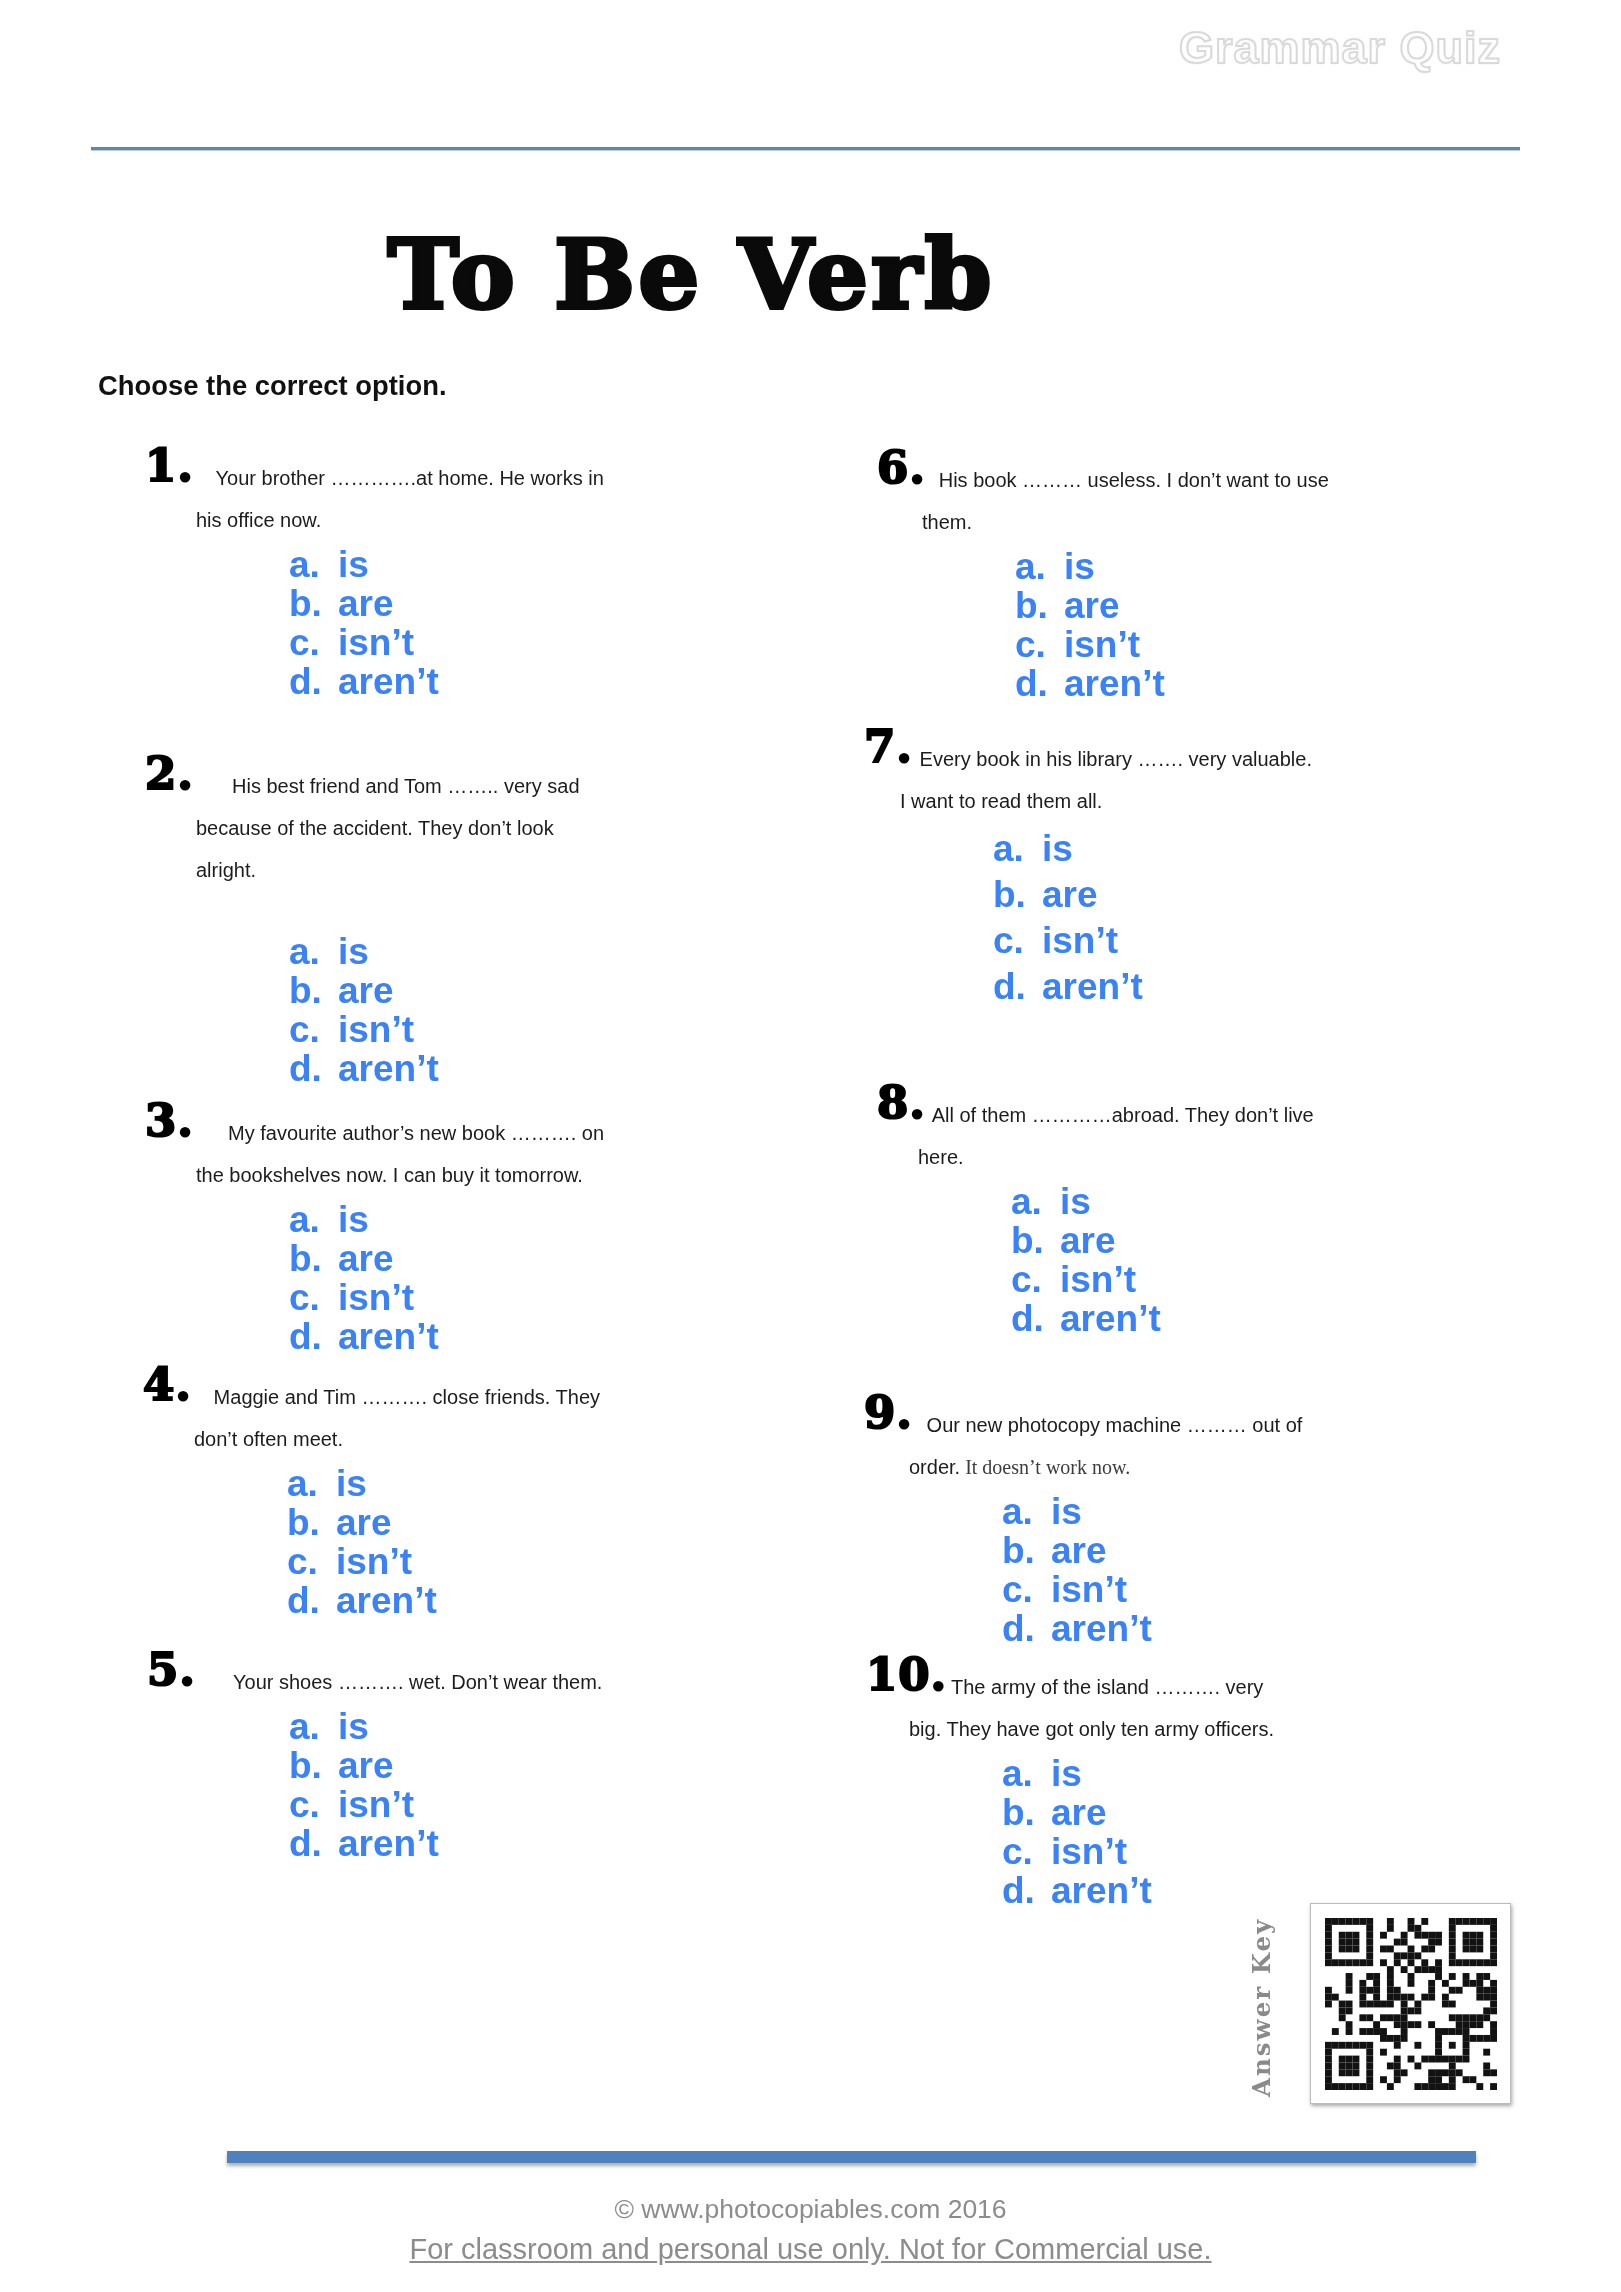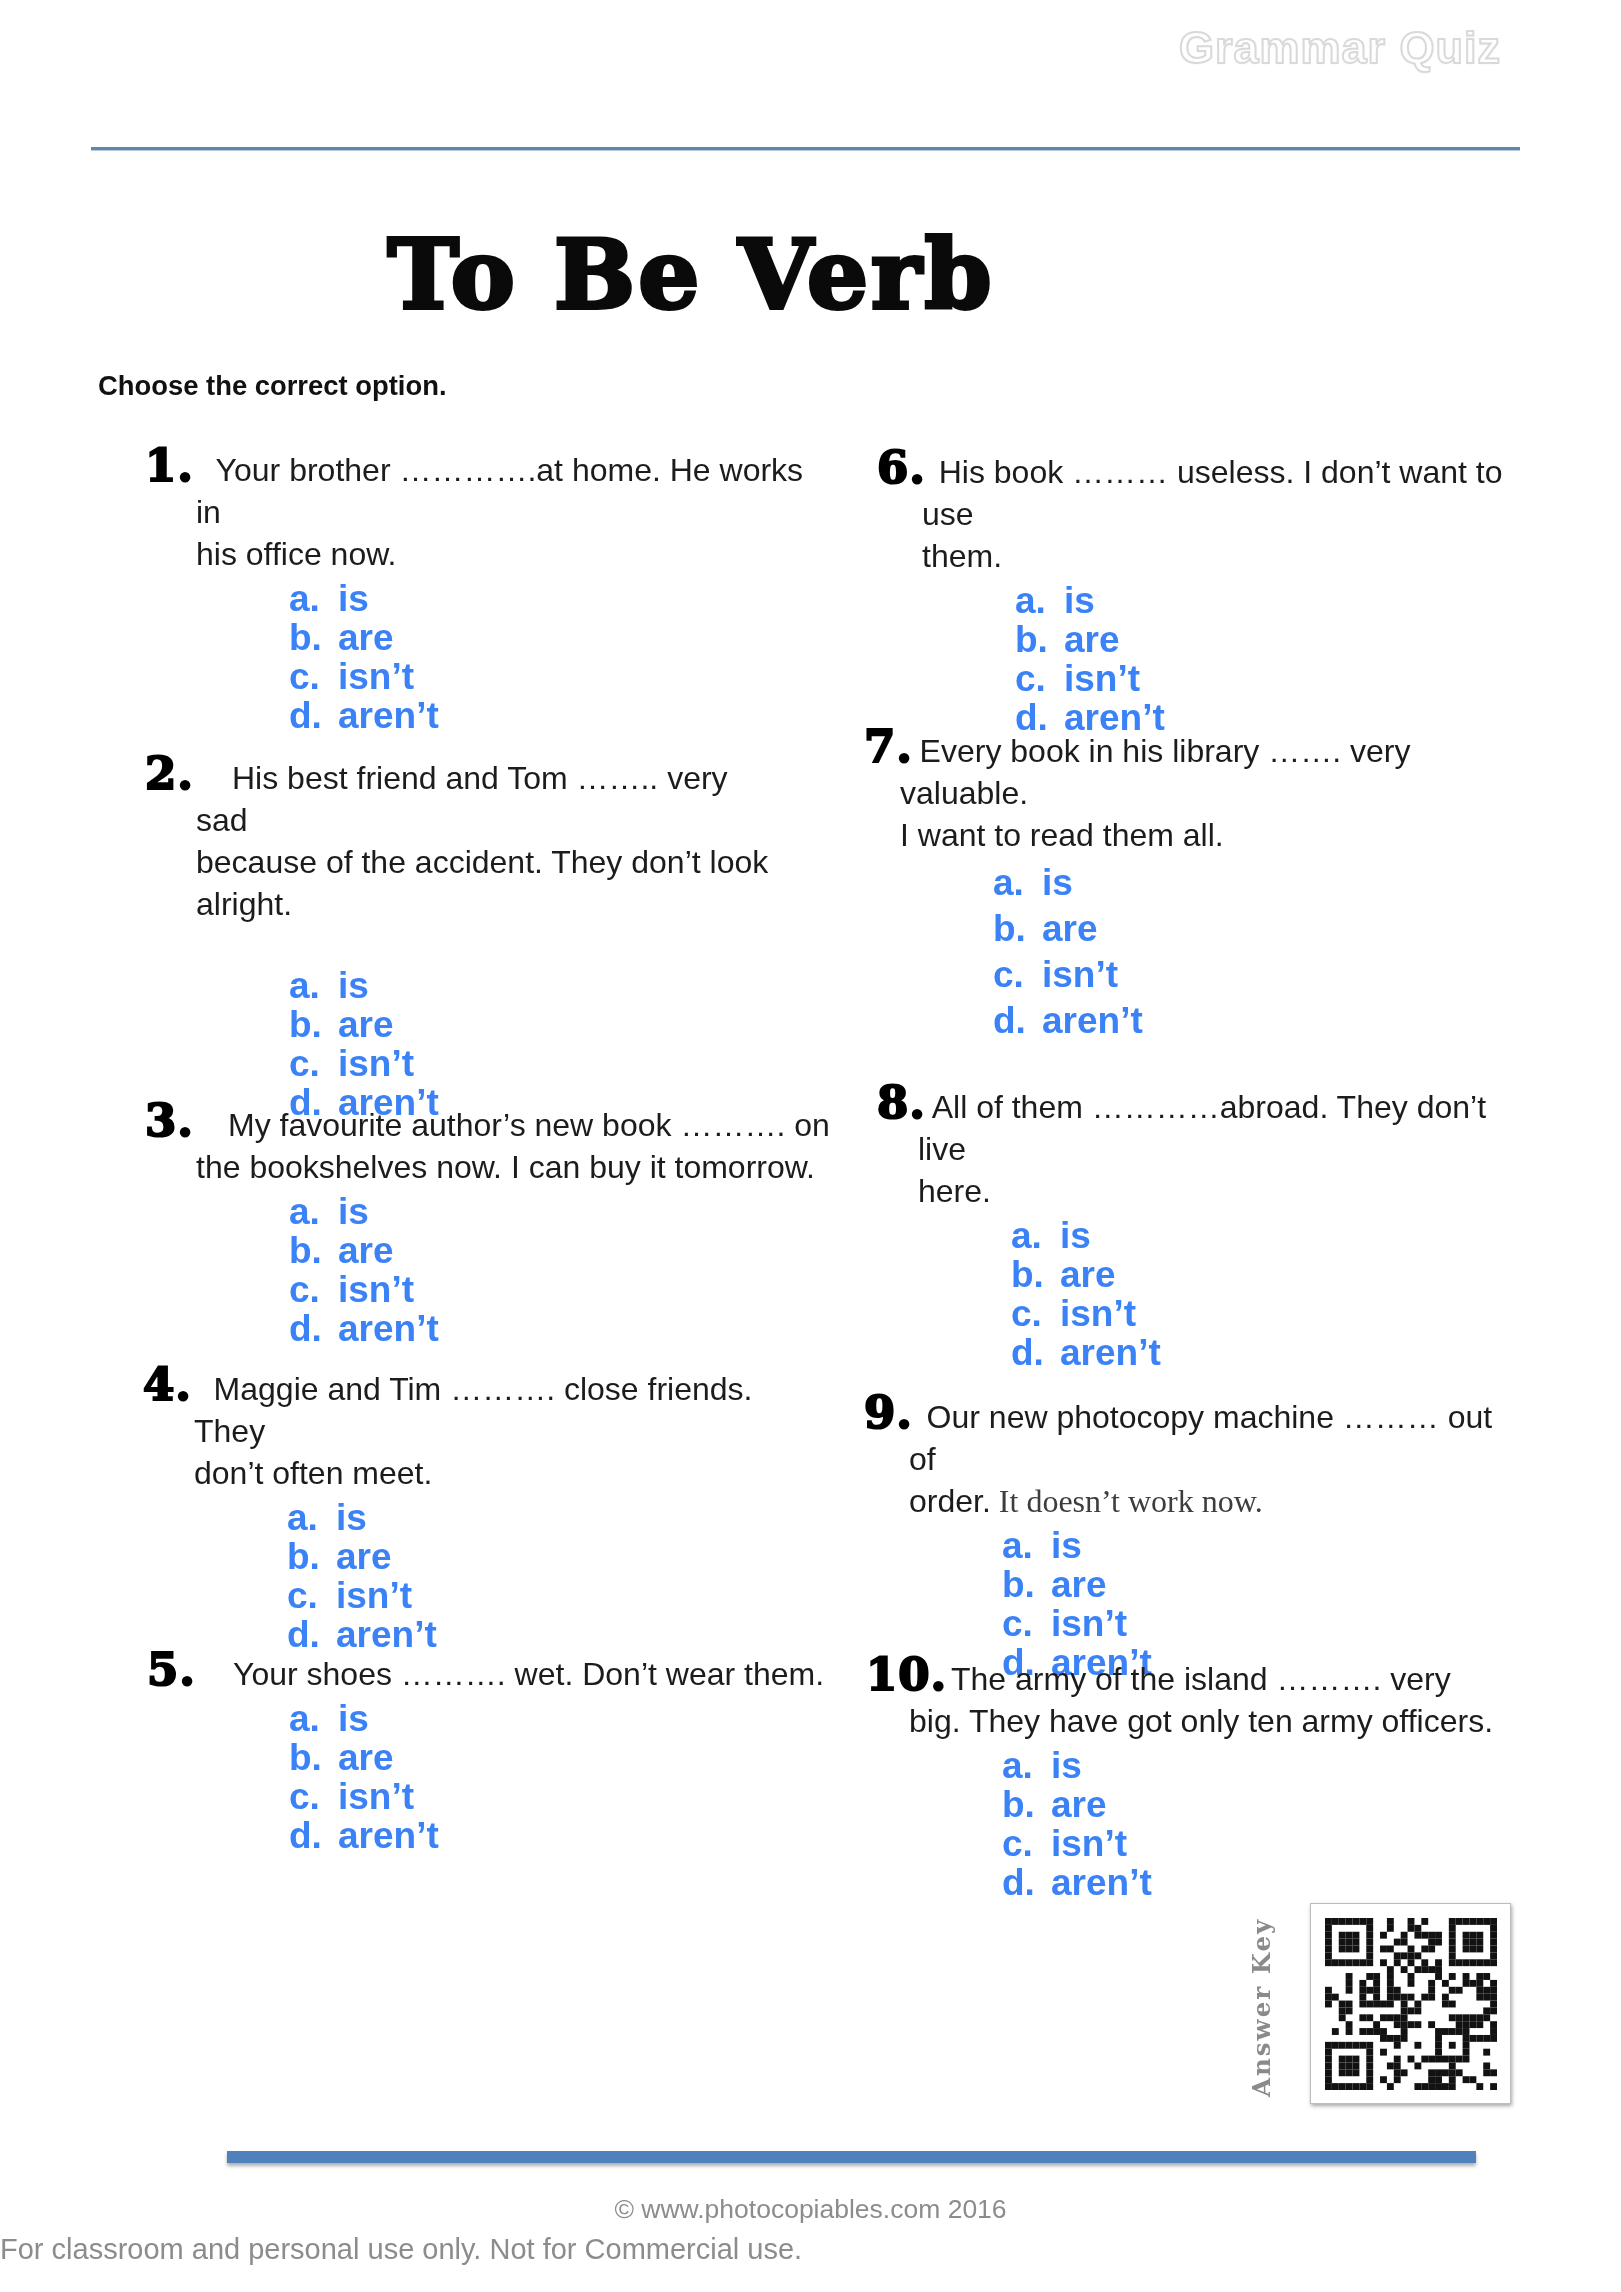--- a/index.html
+++ b/index.html
@@ -51,7 +51,7 @@
   .qbody{position:relative;}
   .qtext{
     white-space:pre-line;
-    font-size:32px;line-height:42px;color:#1c1c1c;
+    font-size:20px;line-height:42px;color:#1c1c1c;margin-top:8px;
   }
   .qtext .serif-tail{
     font-family:"Liberation Serif","DejaVu Serif",serif;

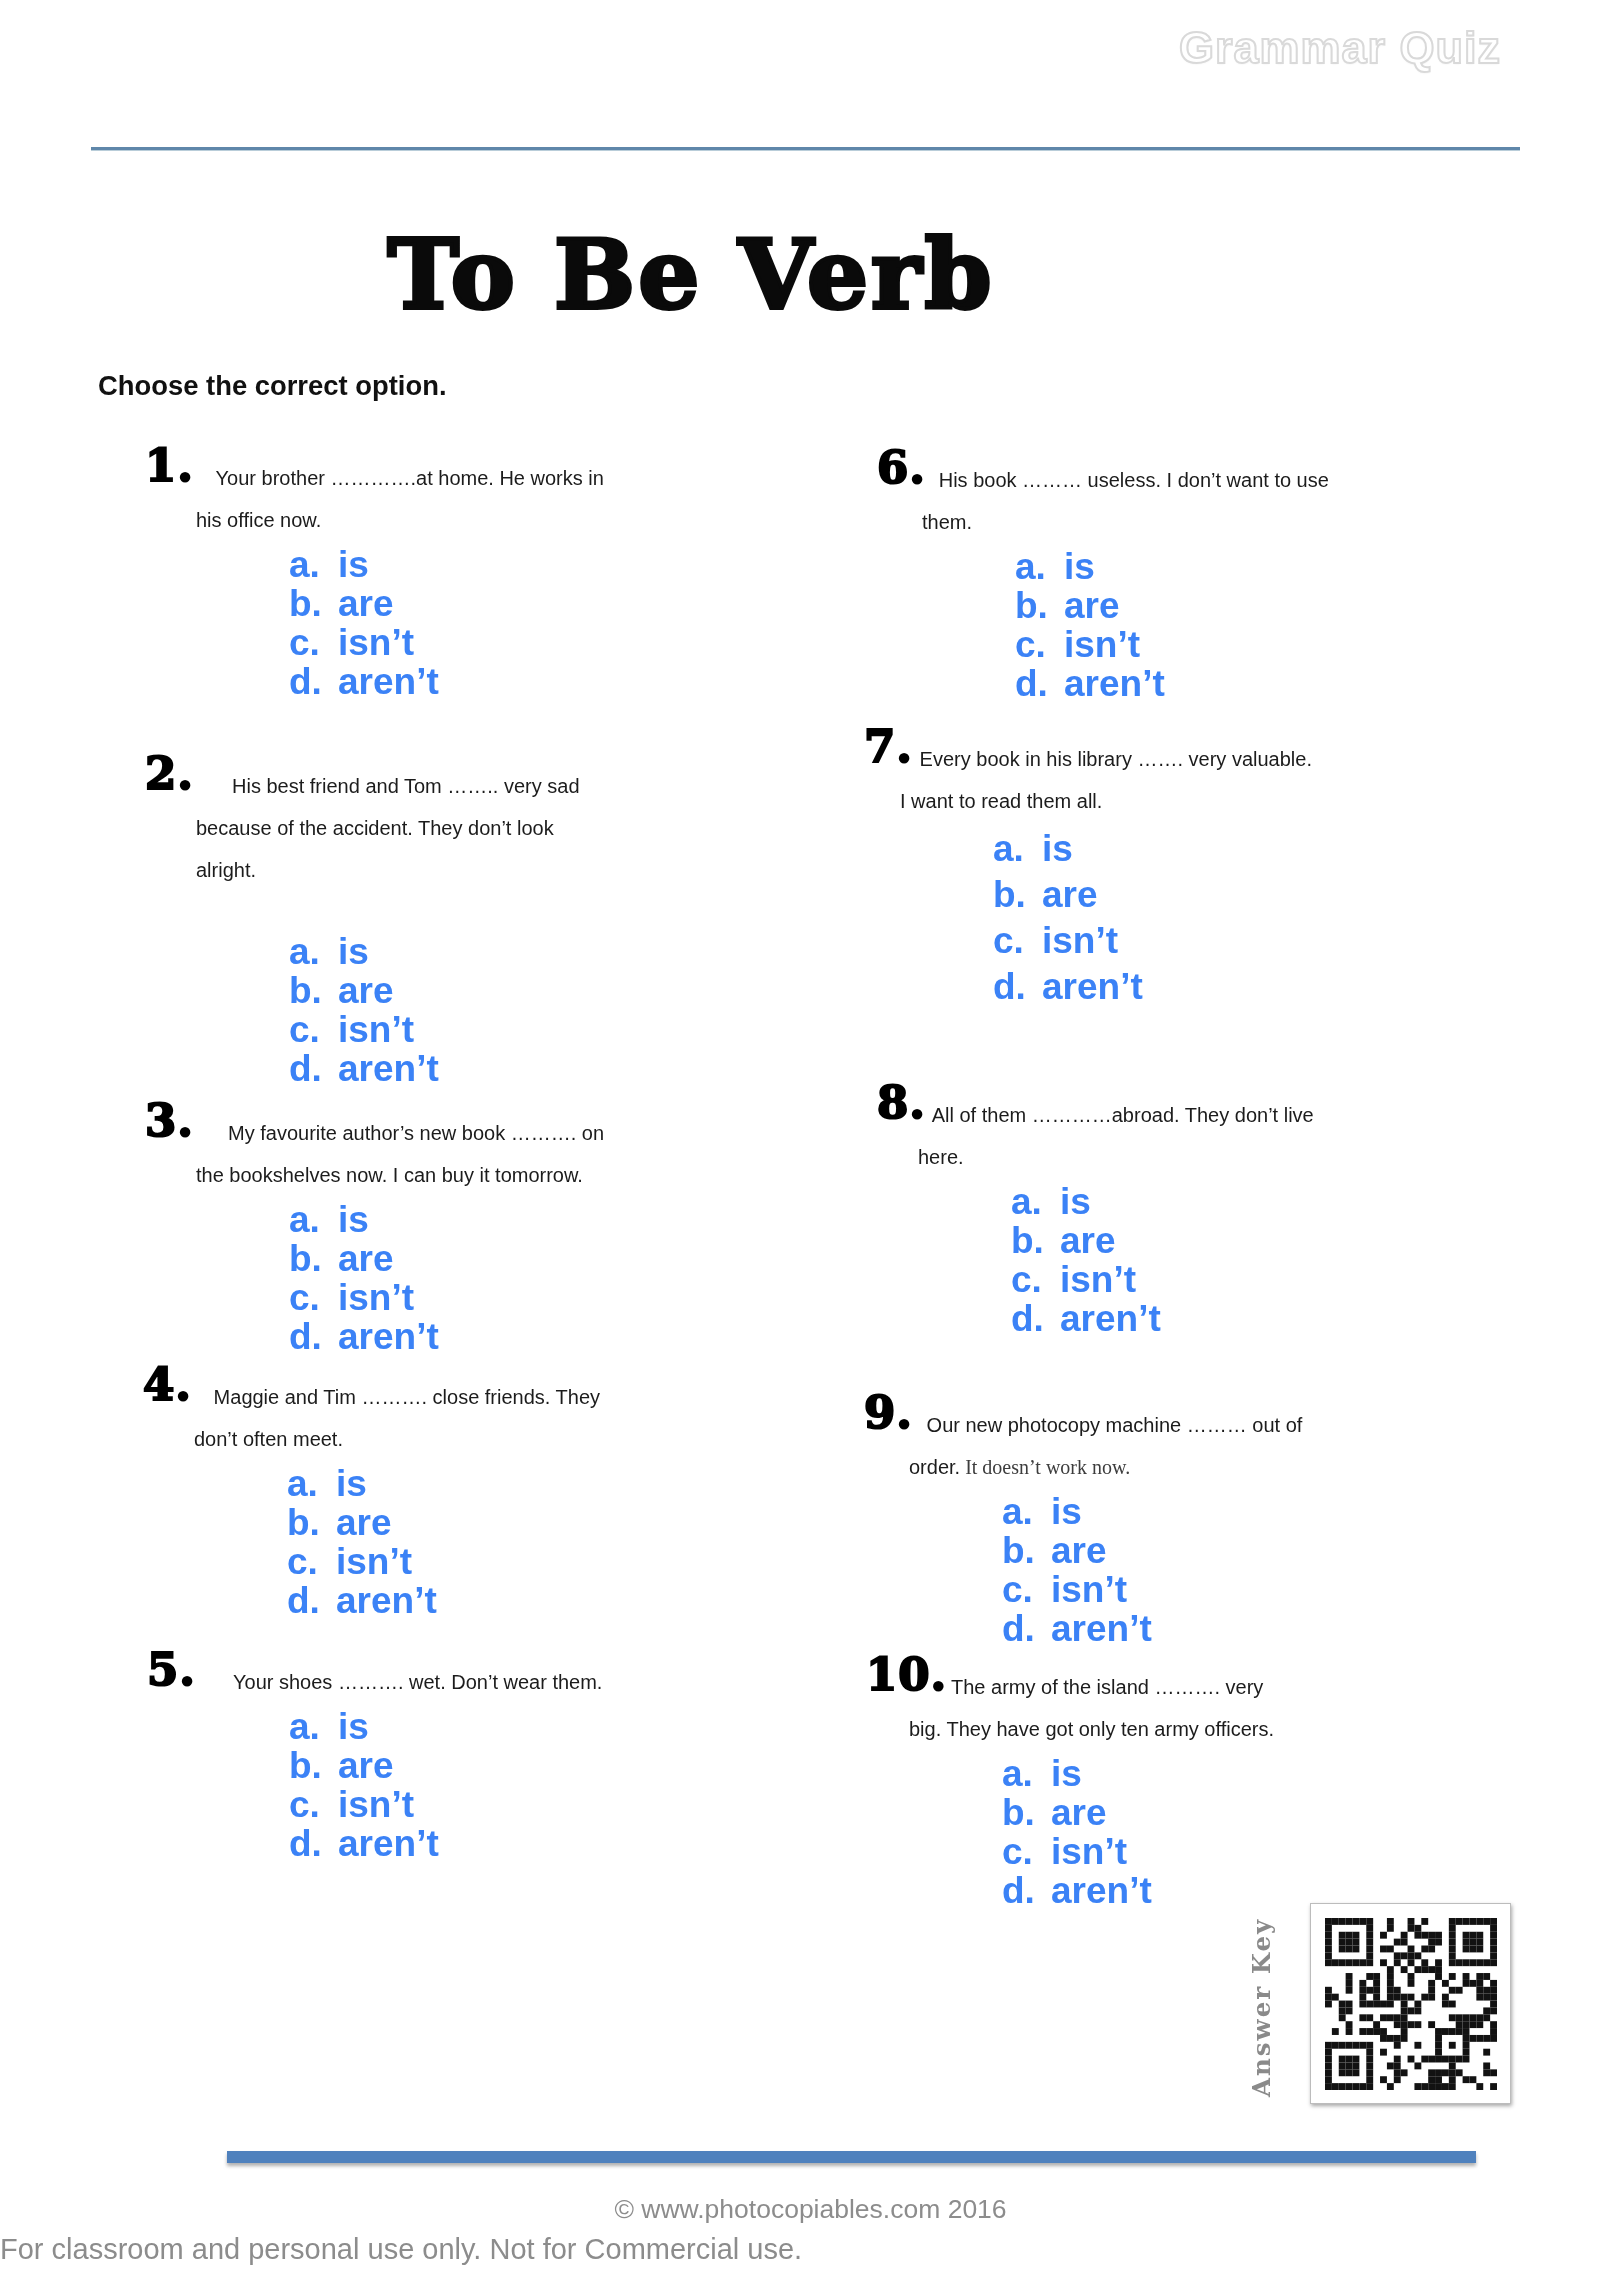--- a/index.html
+++ b/index.html
@@ -86,8 +86,8 @@
     font-size:26.5px;color:var(--footer-gray,#8c8c8c);
   }
   #footer-usage{
-    position:absolute;left:0;top:2233px;width:1621px;
-    font-size:29px;color:var(--footer-gray,#8c8c8c);
+    position:absolute;left:0;top:2233px;width:1621px;text-align:center;
+    font-size:29px;color:var(--footer-gray,#8c8c8c);text-decoration:underline;
   }
 </style>
 </head>

